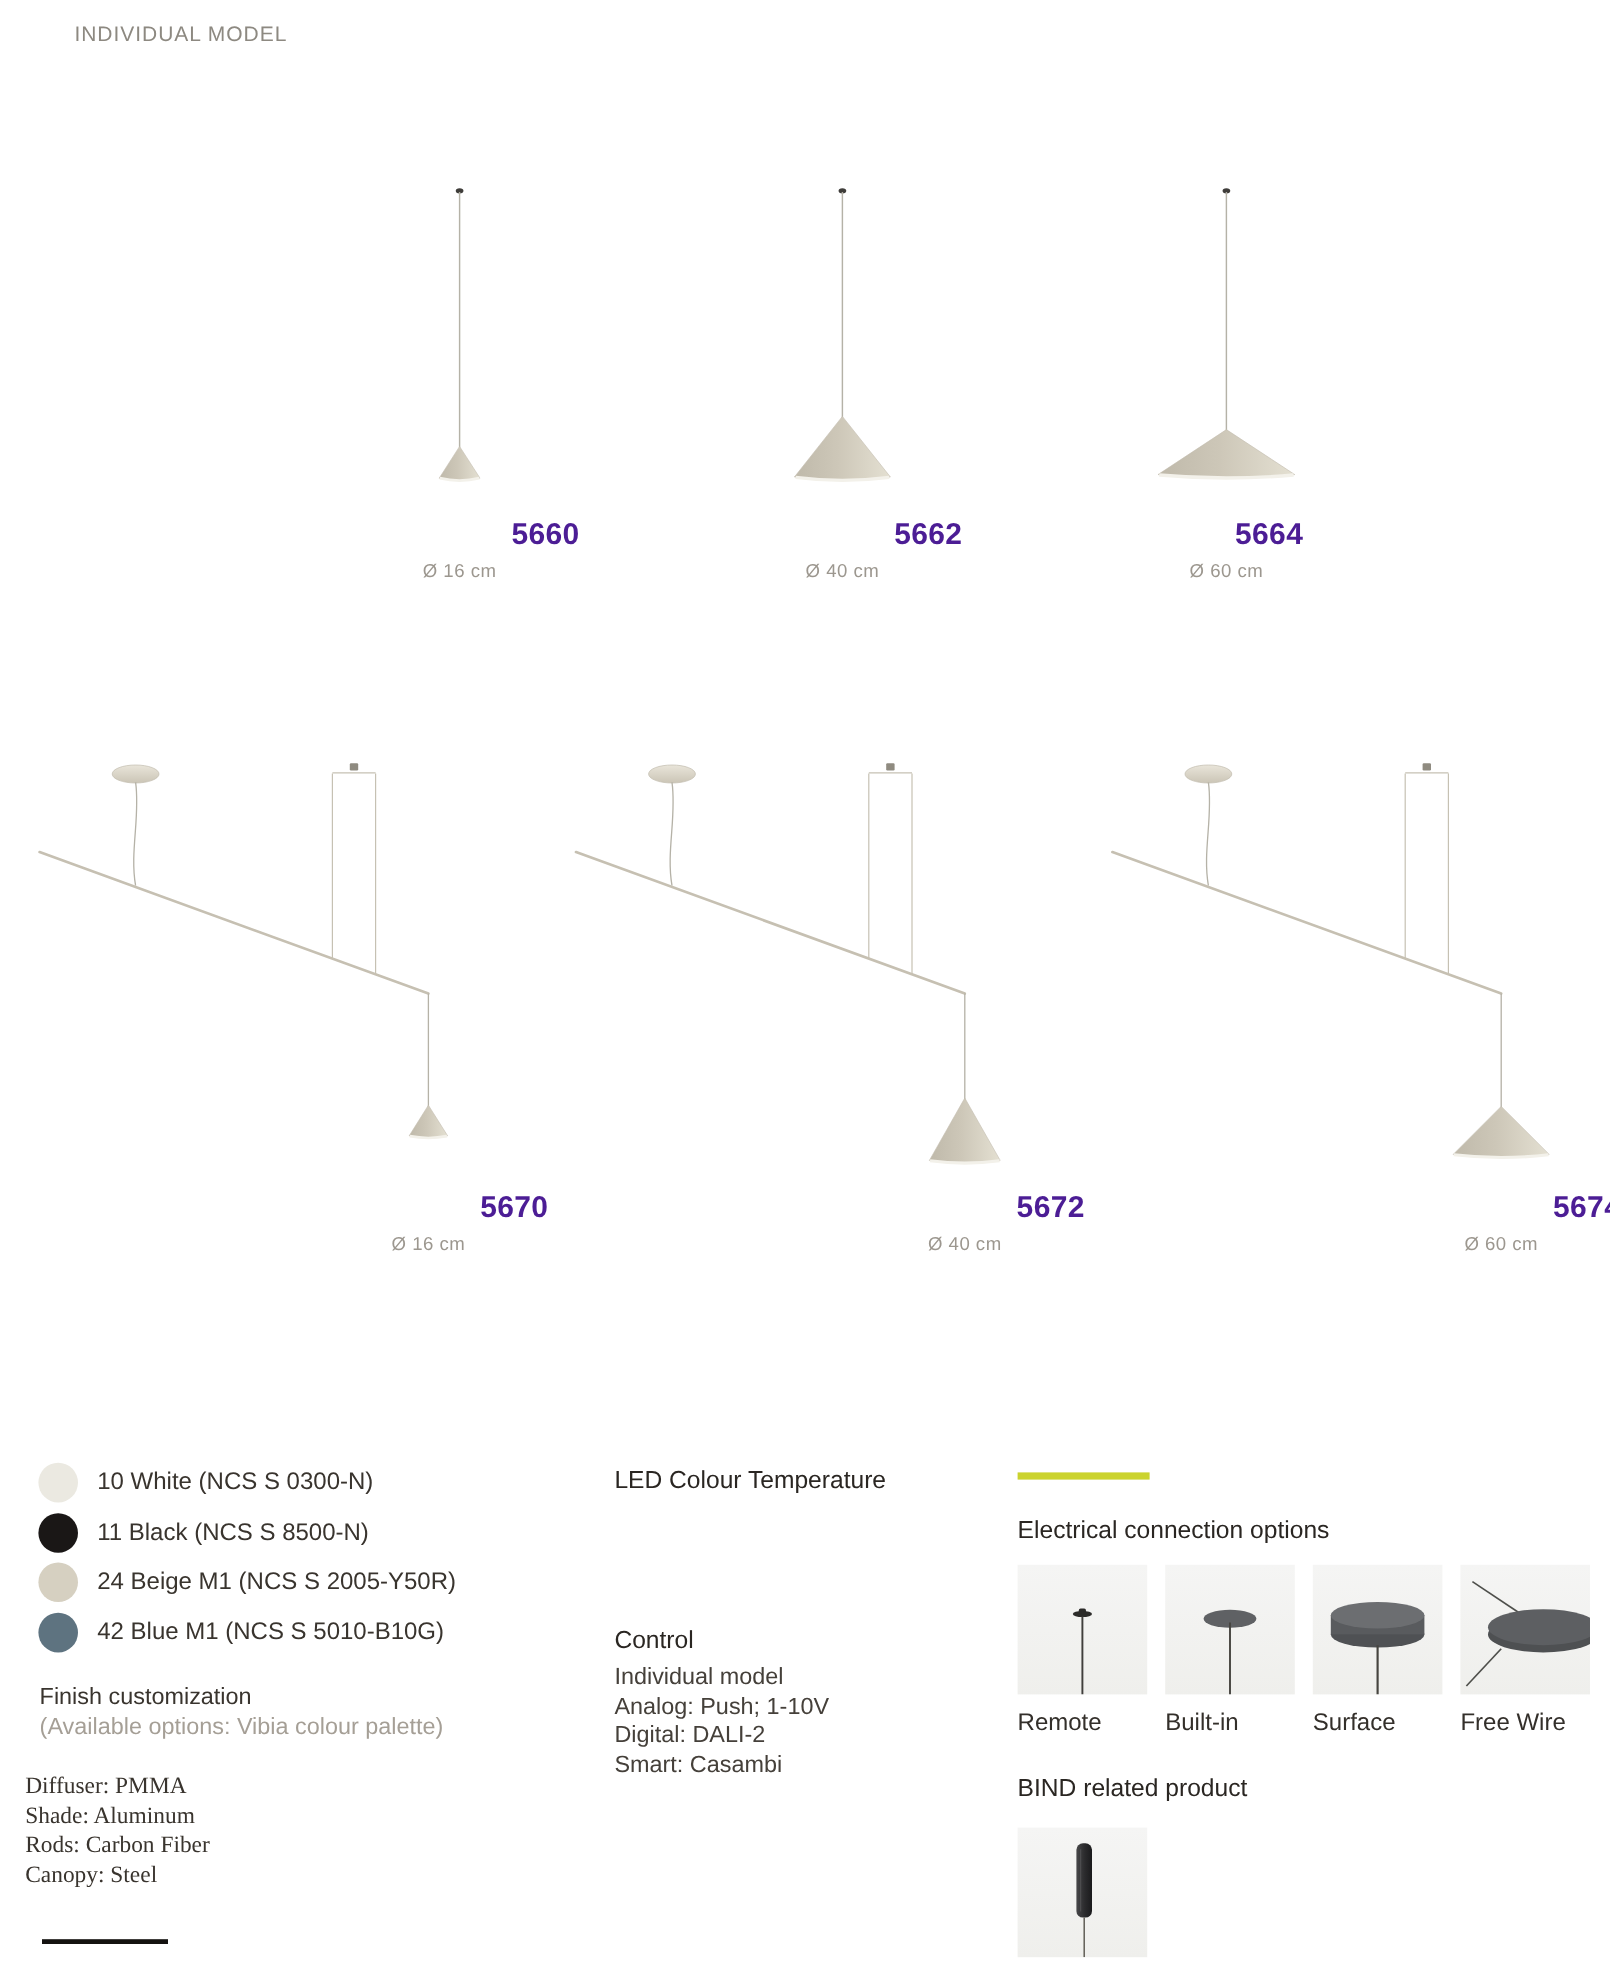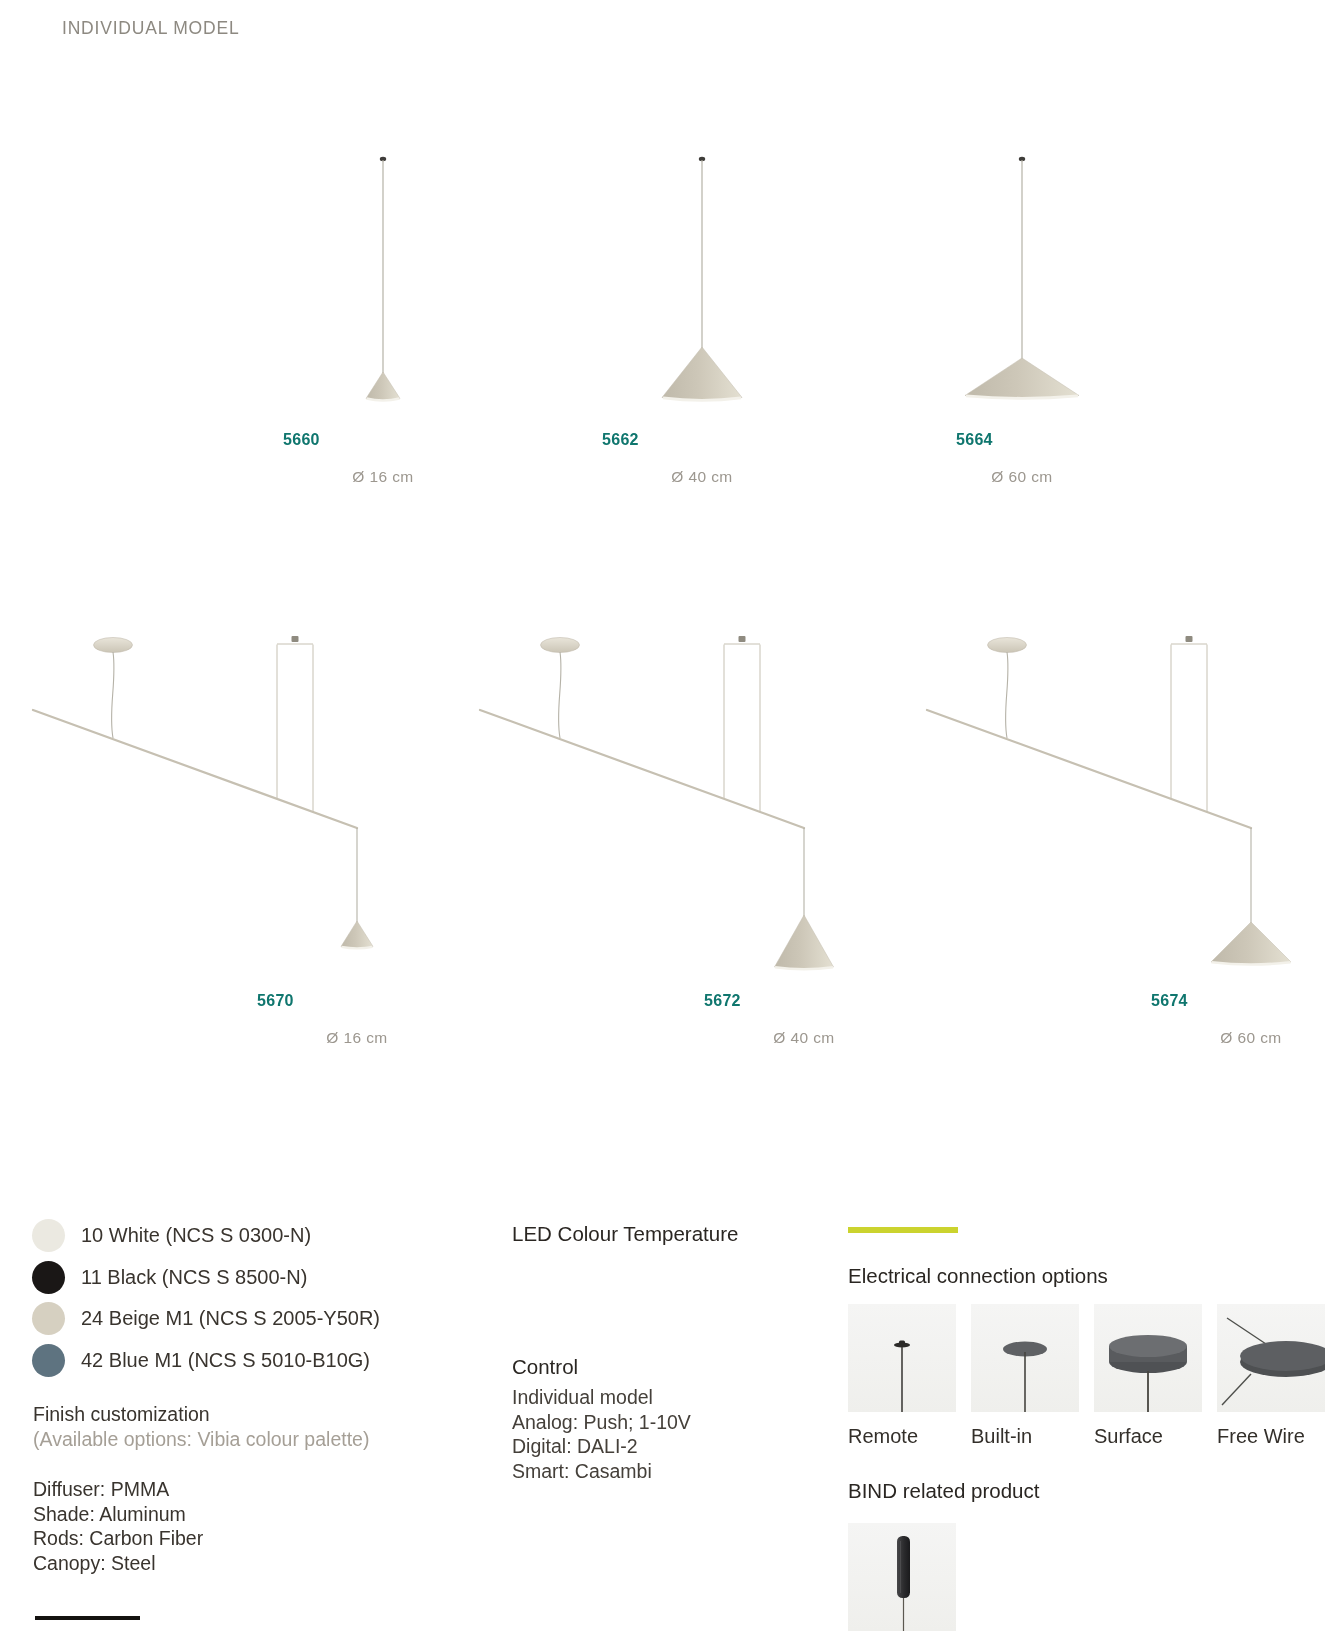--- a/index.html
+++ b/index.html
@@ -7,7 +7,7 @@
         font-family:"Liberation Sans", sans-serif;color:#39342e;}
   .abs{position:absolute;}
   .page-title{font-size:17.5px;letter-spacing:.8px;color:#8d8981;font-weight:400;}
-  .model-code{width:200px;text-align:left;font-size:16px;font-weight:700;color:#0f766e;letter-spacing:.3px;}
+  .model-code{width:200px;text-align:right;font-size:25px;font-weight:700;color:#4c1d95;letter-spacing:.3px;}
   .dia-label{width:200px;text-align:center;font-size:15.5px;color:#9c978f;letter-spacing:.4px;}
   .swatch-list{display:flex;flex-direction:column;gap:8.5px;}
   .swatch-row{display:flex;align-items:center;}

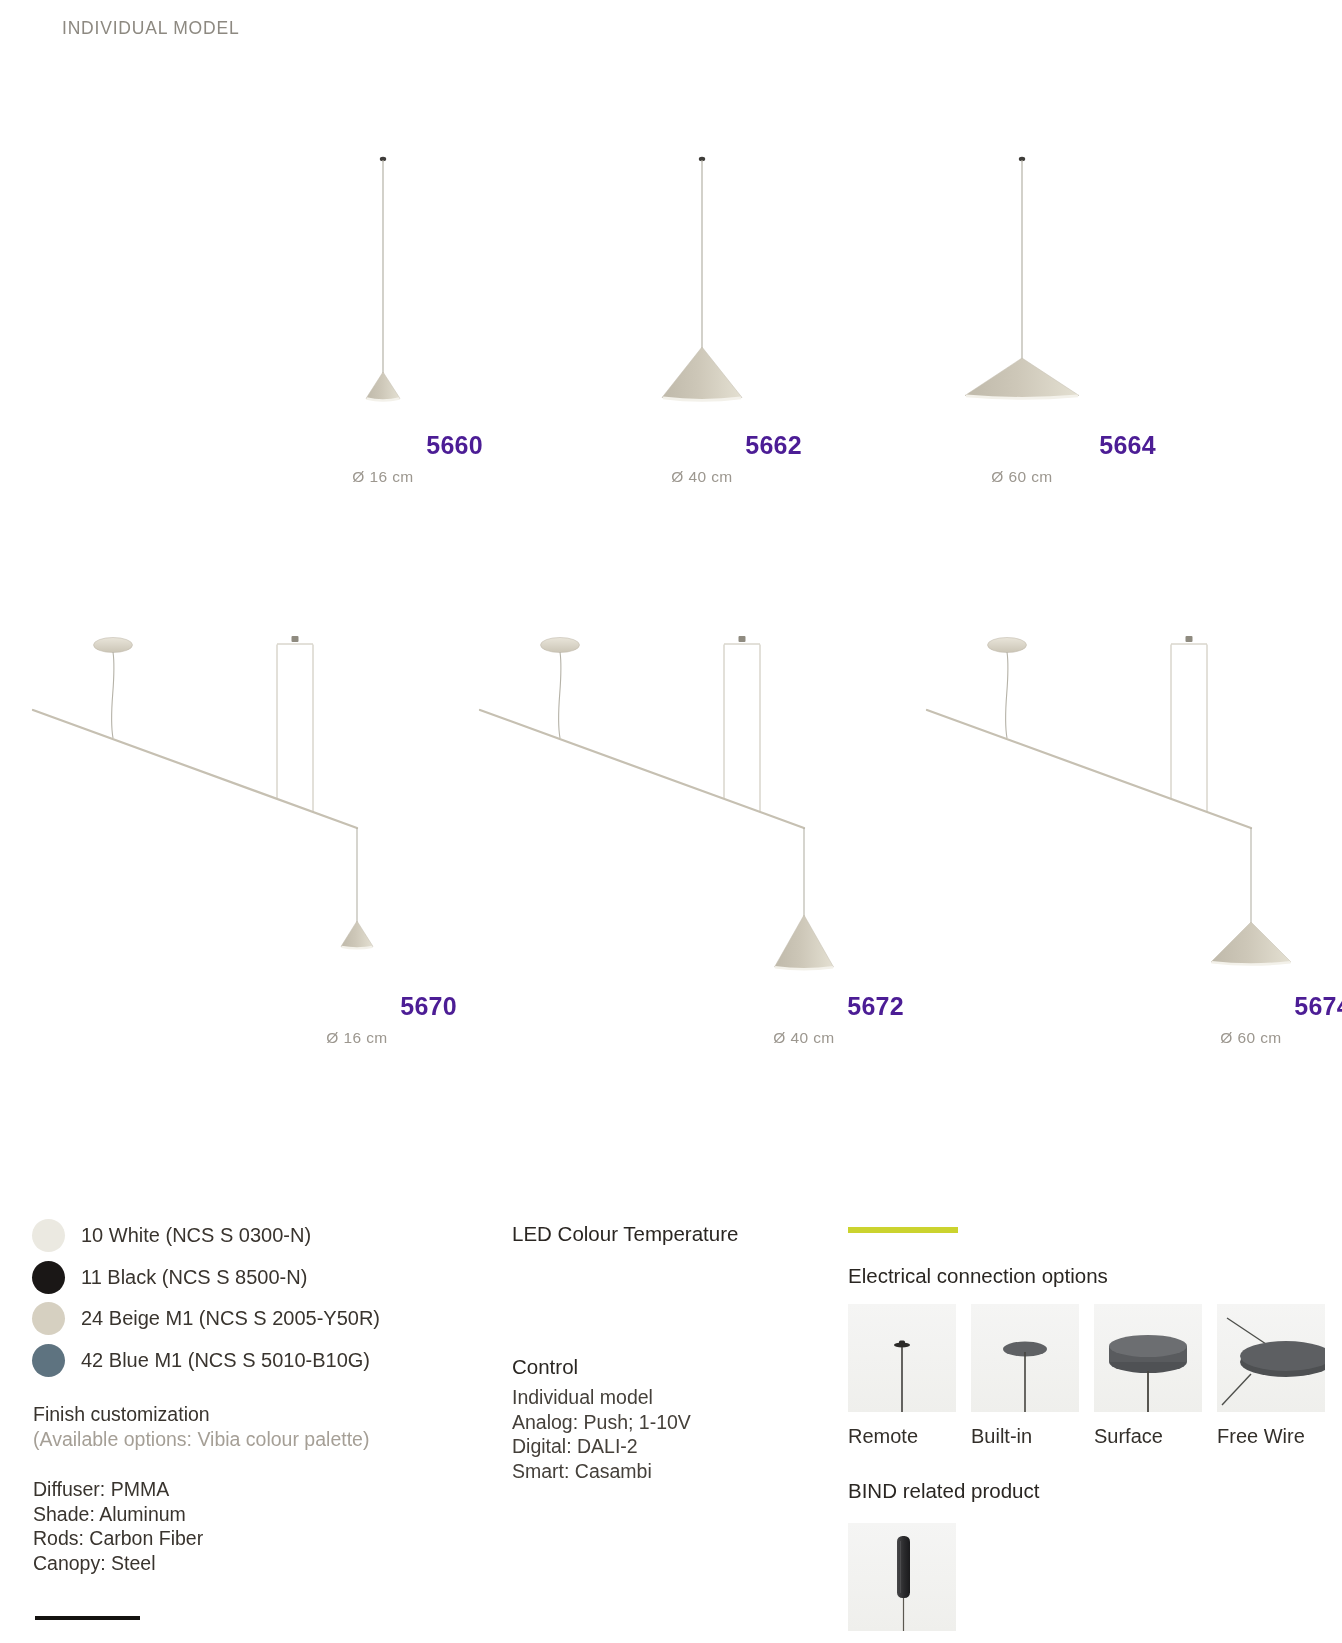--- a/index.html
+++ b/index.html
@@ -79,7 +79,7 @@
   <div class="abs dia-label" style="left:283px;top:468px;">Ø 16 cm</div>
   <div class="abs model-code" style="left:602px;top:431px;">5662</div>
   <div class="abs dia-label" style="left:602px;top:468px;">Ø 40 cm</div>
-  <div class="abs model-code" style="left:956px;top:431px;">5664</div>
+  <div class="abs model-code" style="left:886px;top:431px;">5664</div>
   <div class="abs dia-label" style="left:922px;top:468px;">Ø 60 cm</div>
 
   <div class="abs" style="left:18px;top:600px;">

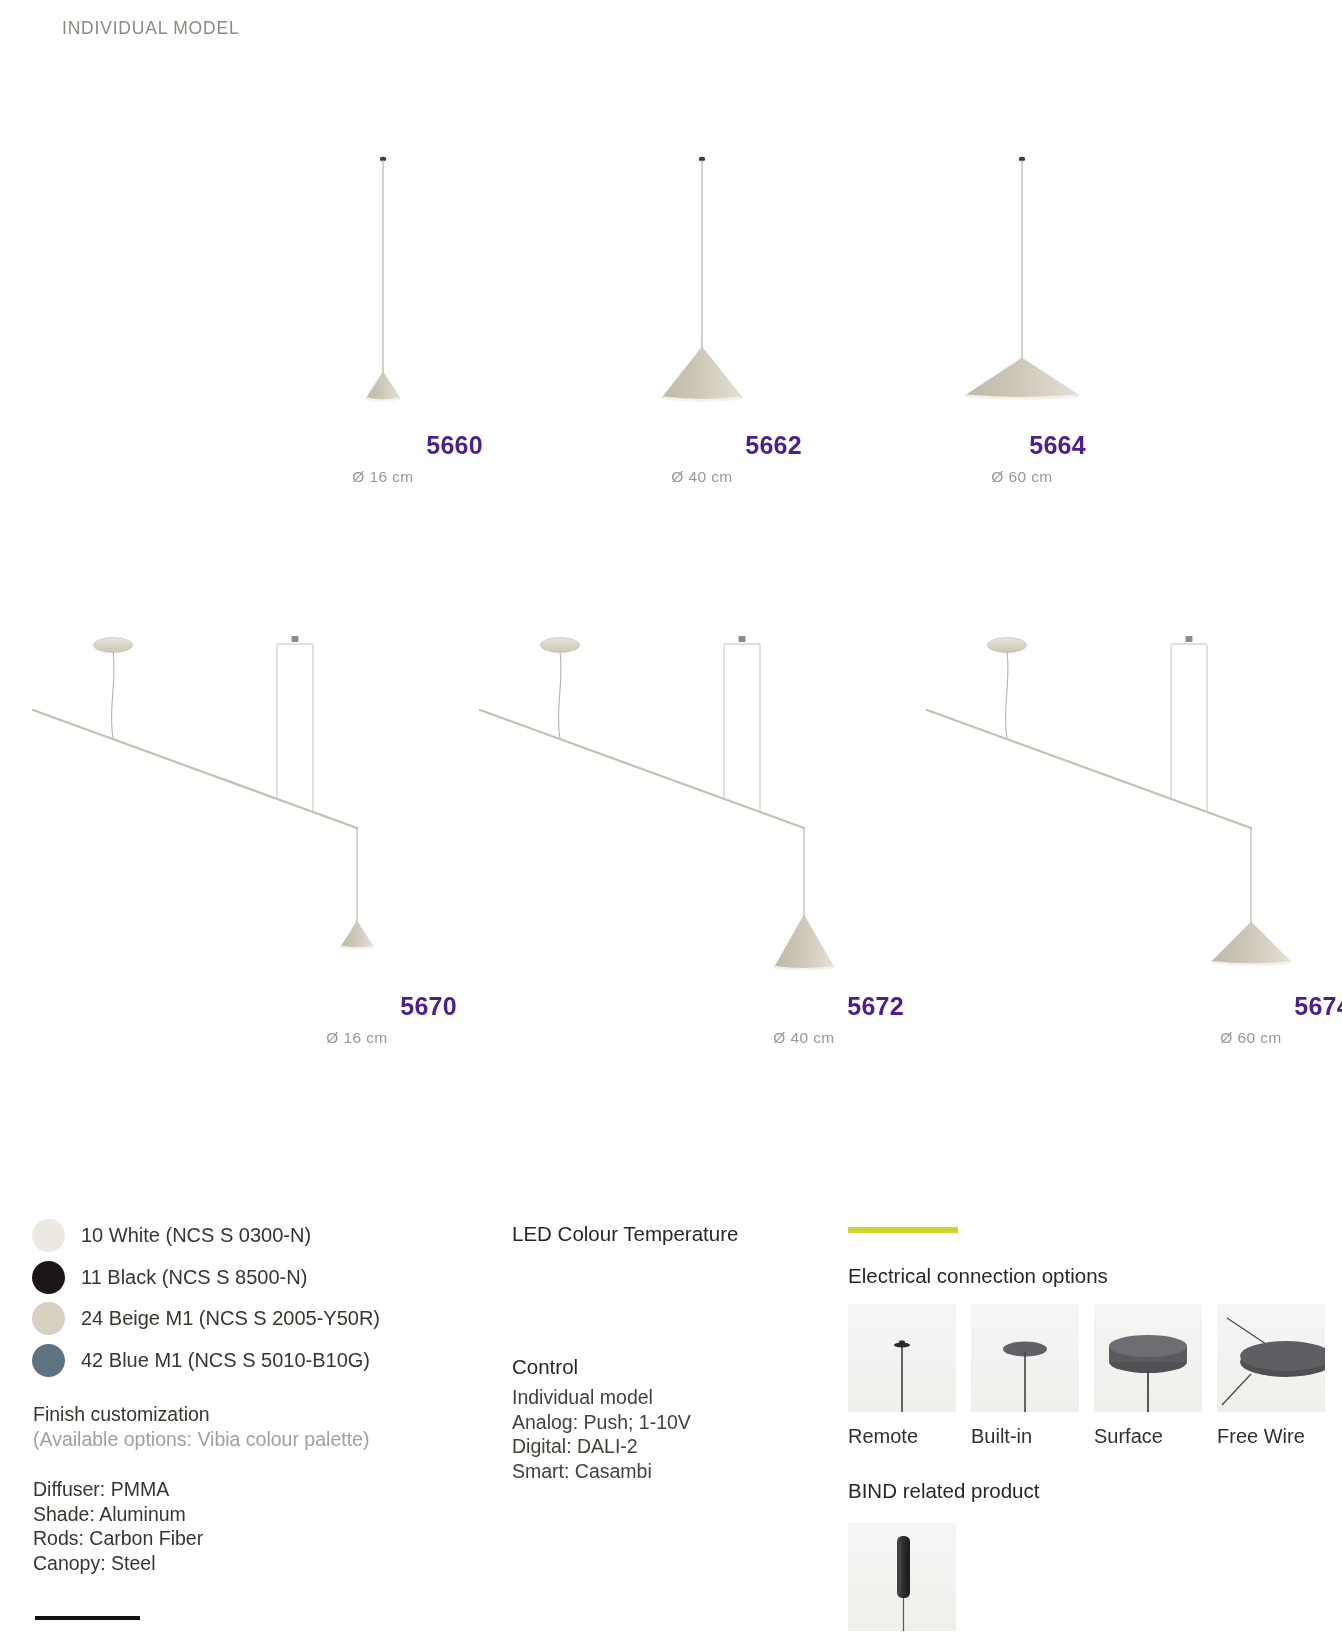--- a/index.html
+++ b/index.html
@@ -156,7 +156,7 @@
     <div class="note-line">(Available options: Vibia colour palette)</div>
   </div>
 
-  <div class="abs" style="left:33px;top:1477px;">
+  <div class="abs" style="left:21px;top:1477px;font-family:Liberation Serif, serif;">
     <div class="body-line" style="color:#39342e;">Diffuser: PMMA</div>
     <div class="body-line" style="color:#39342e;">Shade: Aluminum</div>
     <div class="body-line" style="color:#39342e;">Rods: Carbon Fiber</div>

